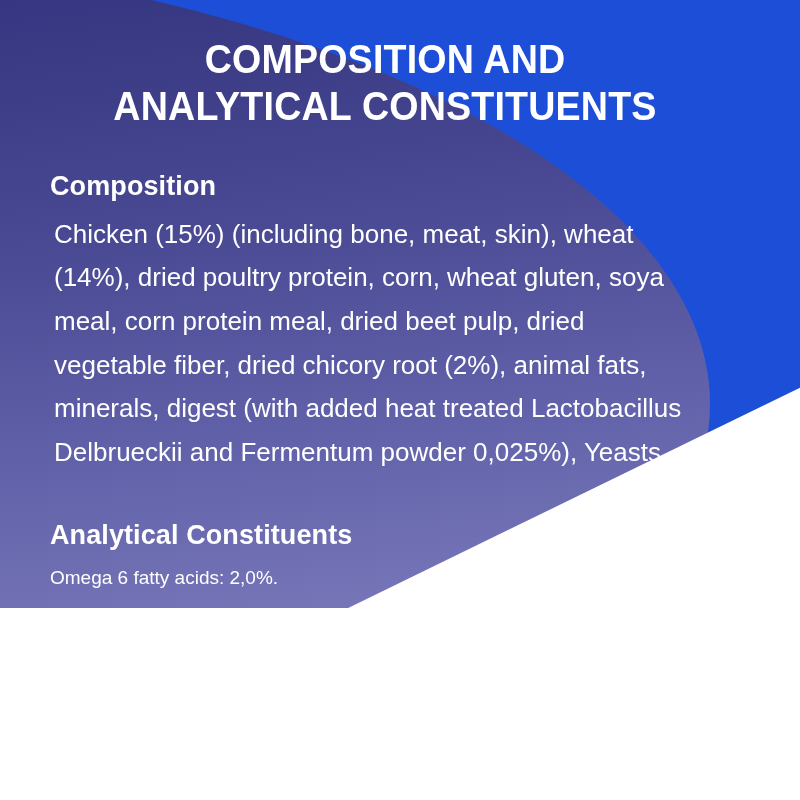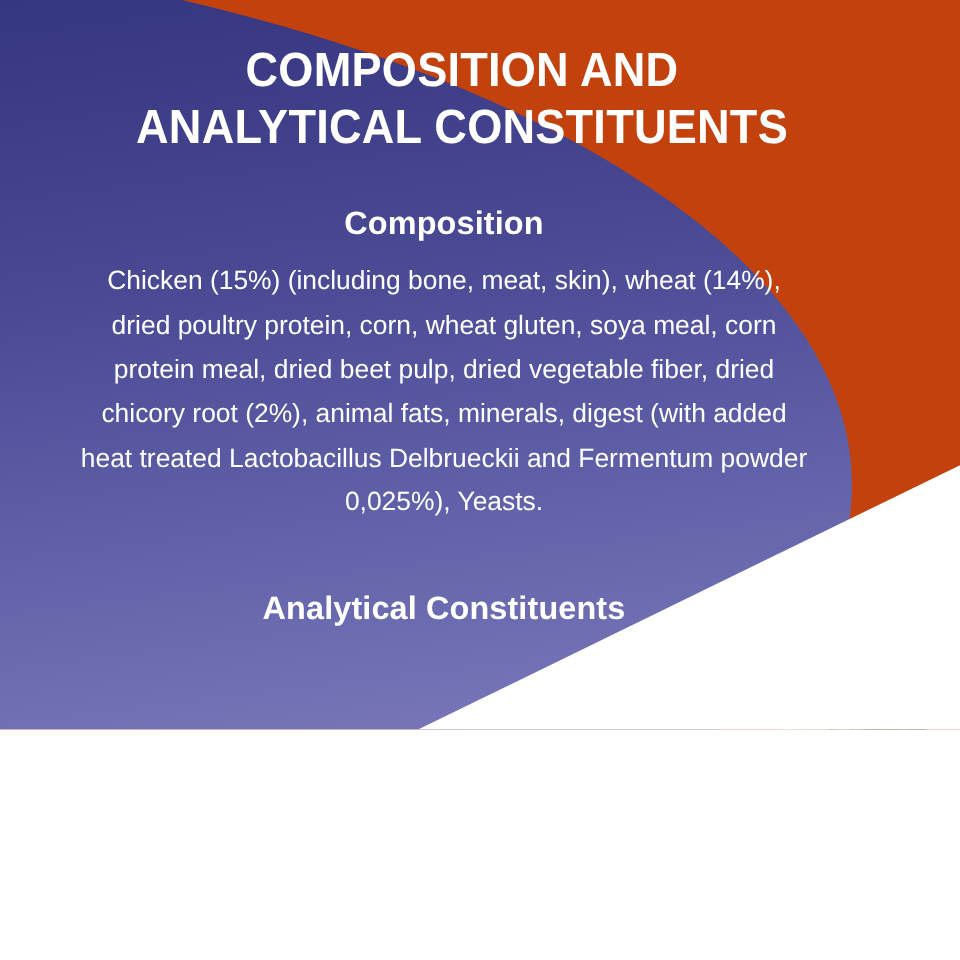--- a/index.html
+++ b/index.html
@@ -17,7 +17,7 @@
     width: 800px;
     height: 608px;
     overflow: hidden;
-    background: #c2410c;
+    background: #1d4ed8;
   }
 
   

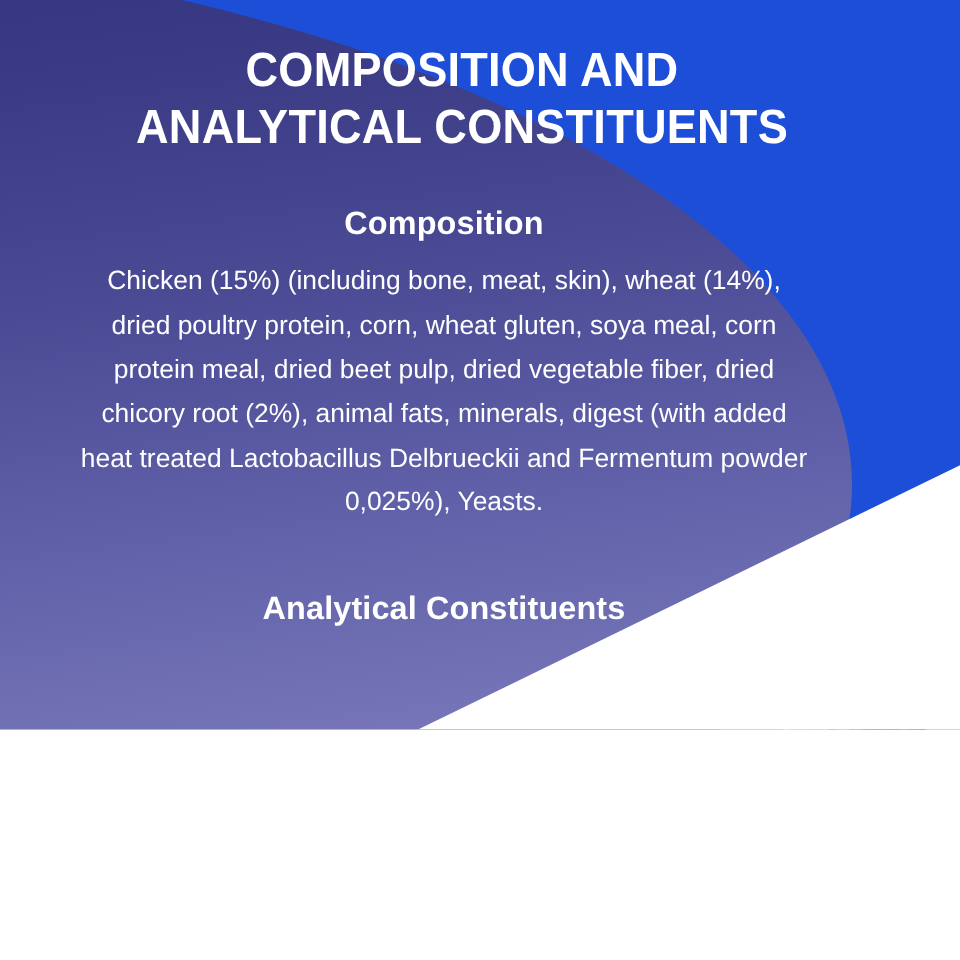--- a/index.html
+++ b/index.html
@@ -193,7 +193,6 @@
     top: 172px;
     width: 640px;
     color: #ffffff;
-    text-align: center;
   }
   .section-heading {
     font-size: 27px;

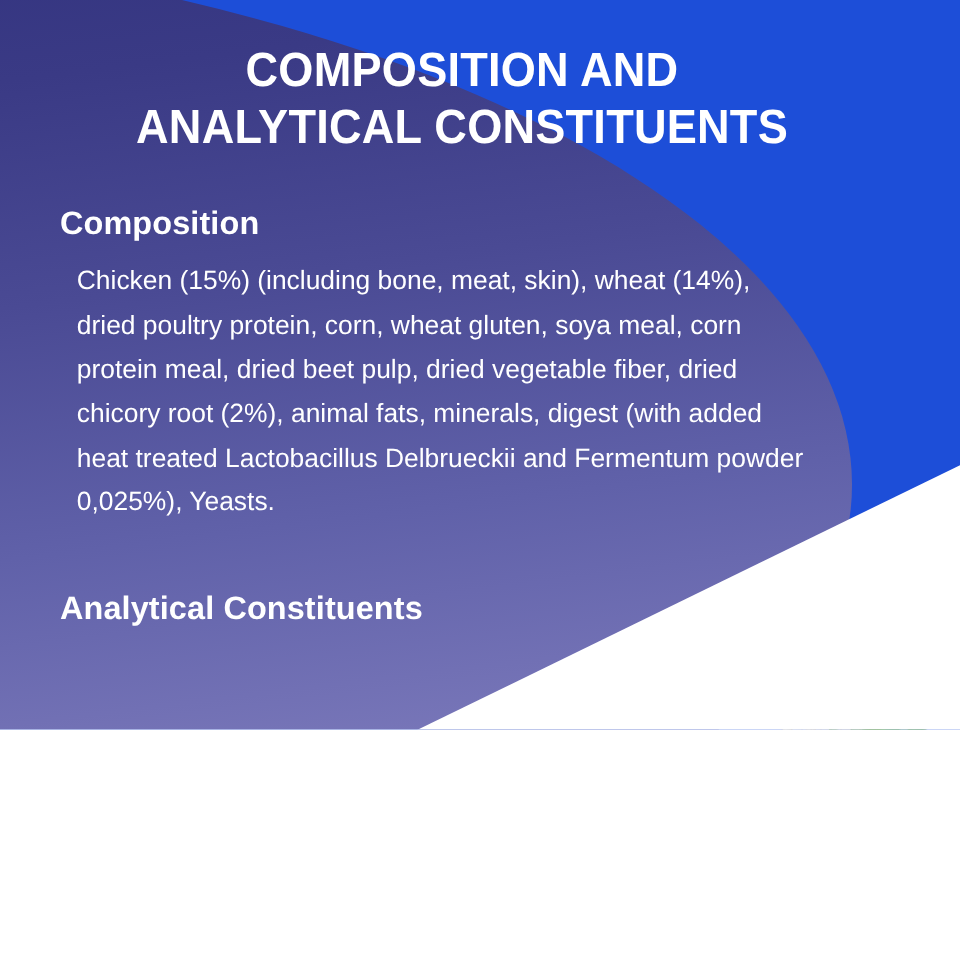--- a/index.html
+++ b/index.html
@@ -202,10 +202,10 @@
     letter-spacing: 0.1px;
   }
   .section-body {
-    font-size: 22px;
+    font-size: 26px;
     font-weight: 400;
     line-height: 1.68;
-    margin: 14px;
+    margin: 4px;
     max-width: 630px;
   }
   .section-spacer { height: 42px; }

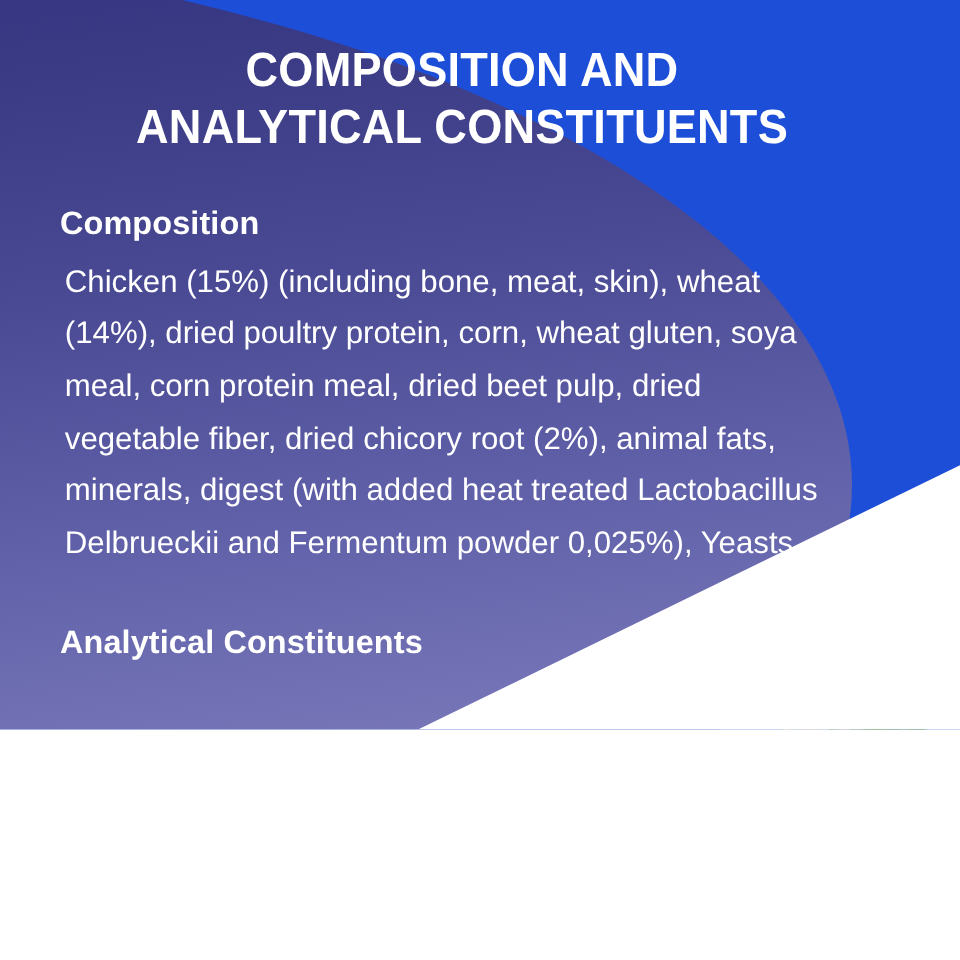--- a/index.html
+++ b/index.html
@@ -319,6 +319,7 @@
 
     <h2 class="section-heading">Analytical Constituents</h2>
     <div class="constituents">
+      <span class="constituents-line">Omega 6 fatty acids: 2,0%.</span>
     </div>
   </div>
 

